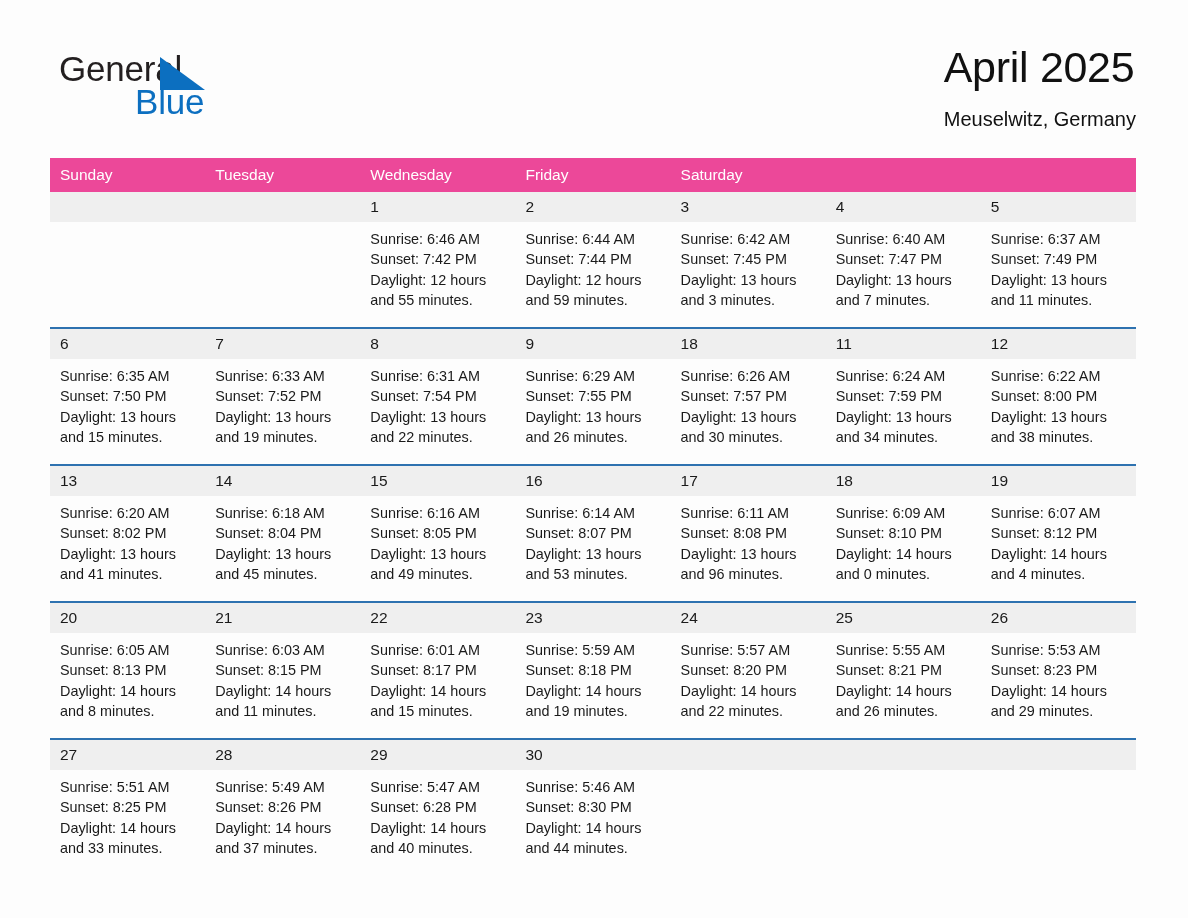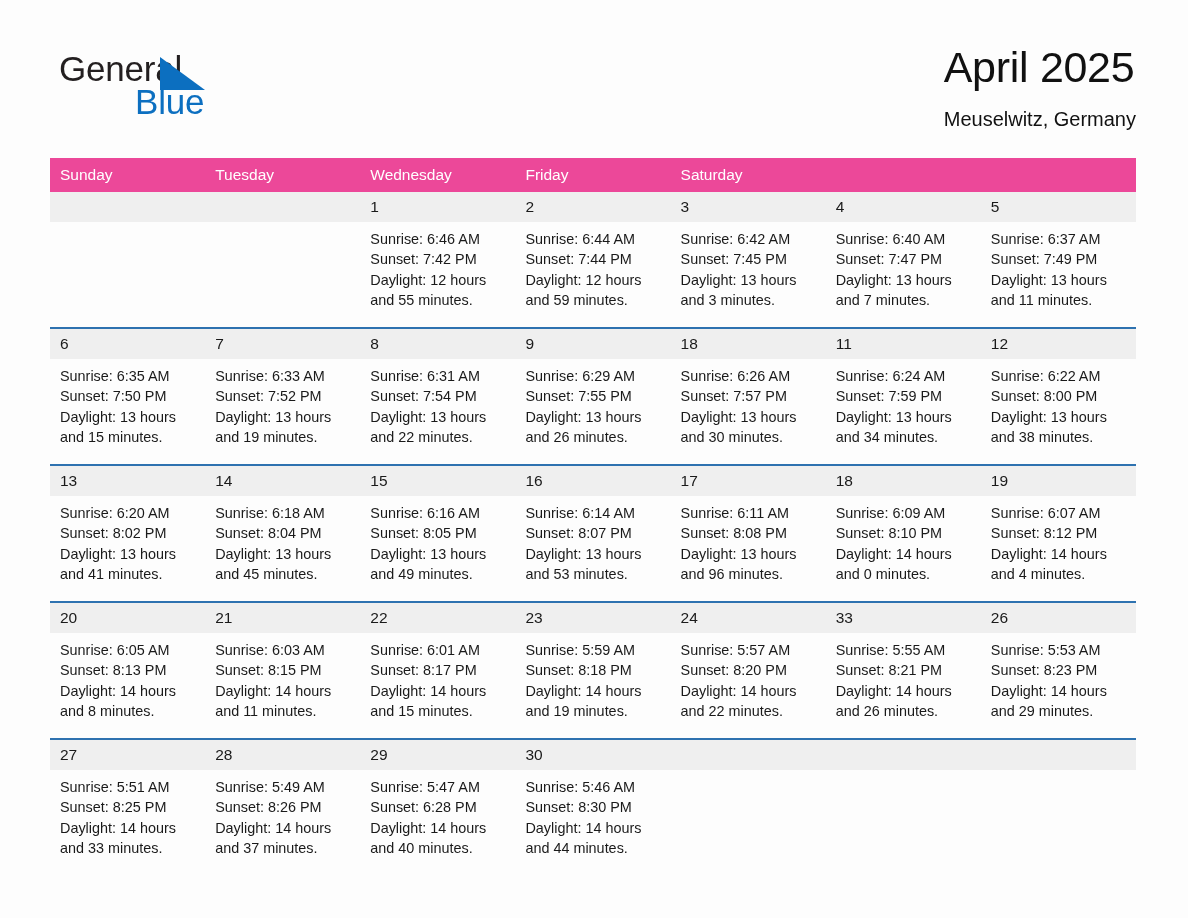--- a/index.html
+++ b/index.html
@@ -345,7 +345,7 @@
             <div class="daynum">22</div>
             <div class="daynum">23</div>
             <div class="daynum">24</div>
-            <div class="daynum">33</div>
+            <div class="daynum">25</div>
             <div class="daynum">26</div>
           </div>
           <div class="week-bodies">

